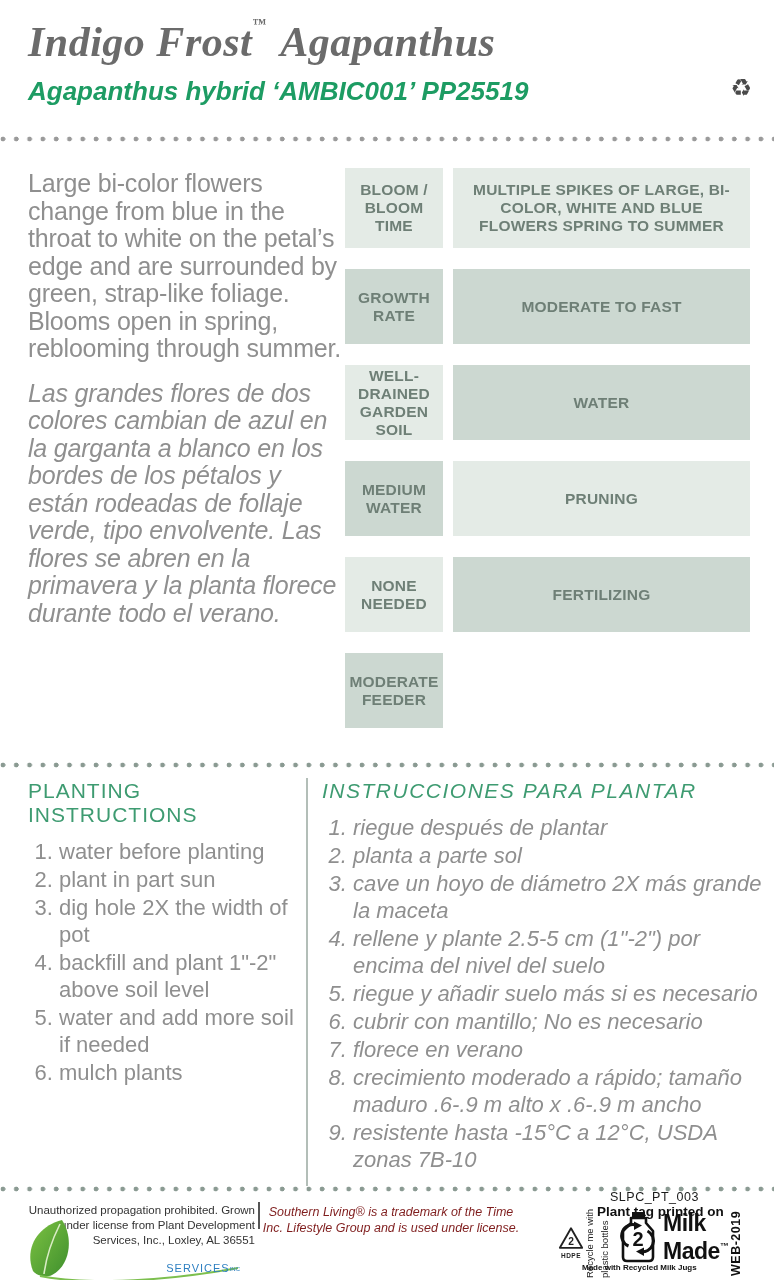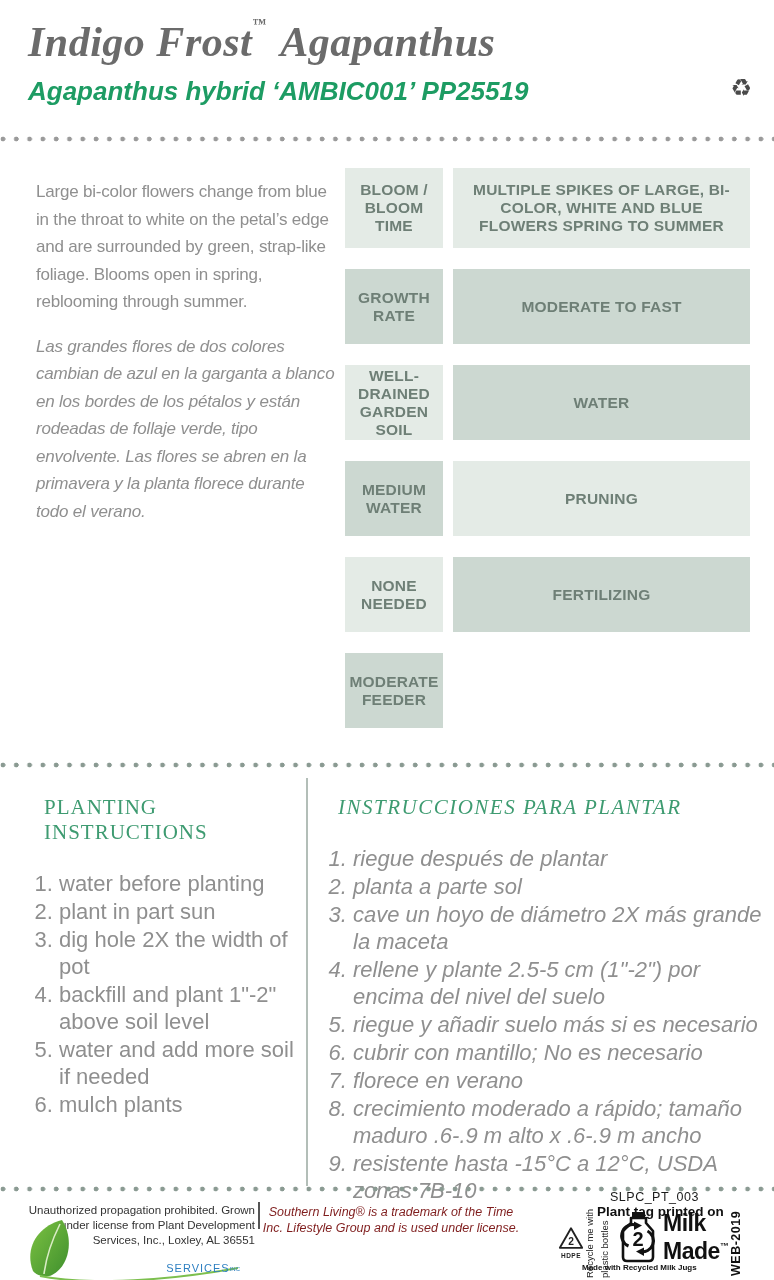--- a/index.html
+++ b/index.html
@@ -25,7 +25,7 @@
 
   
   .desc { position:absolute; left:28px; top:170px; width:316px; color:#8f8f8f; }
-  .desc p { margin:8px; font-size:17px; line-height:27.5px; letter-spacing:-0.2px; }
+  .desc p { margin:0; font-size:25px; line-height:27.5px; letter-spacing:-0.2px; }
   .desc .es { margin-top:17px; font-style:italic; }
 
   

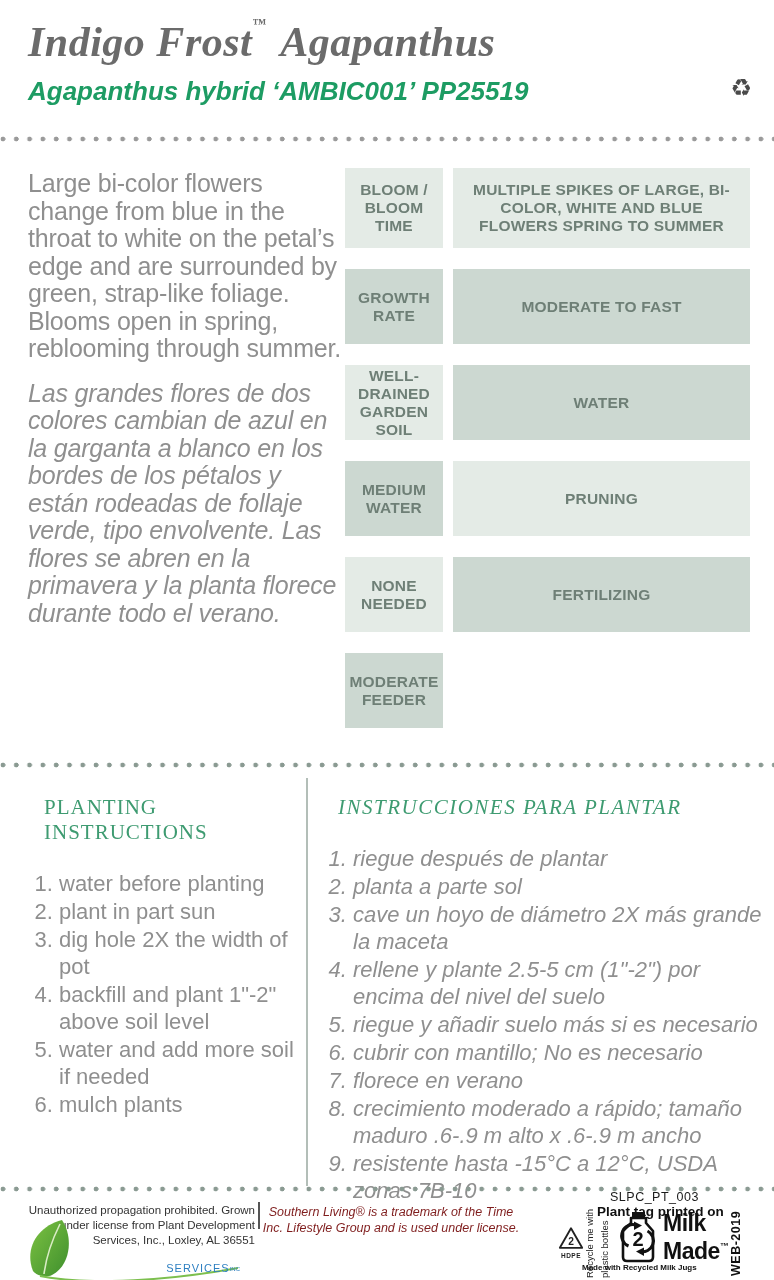--- a/index.html
+++ b/index.html
@@ -41,7 +41,7 @@
   
   .col-en { position:absolute; left:28px;  top:779px; width:276px; }
   .col-es { position:absolute; left:322px; top:779px; width:446px; font-style:italic; }
-  .inst-head { margin:16px; font-size:21px; font-weight:400; color:#3e9b71; letter-spacing:1px;font-family:Liberation Serif, serif; }
+  .inst-head { margin:0; font-size:21px; font-weight:400; color:#3e9b71; letter-spacing:1px; }
   .col-es .inst-head { letter-spacing:1.5px; }
   .inst-list { margin:25px 0 0; padding-left:31px; font-size:22px; line-height:27px; color:#8f8f8f; }
   .inst-list li { margin-bottom:1px; }

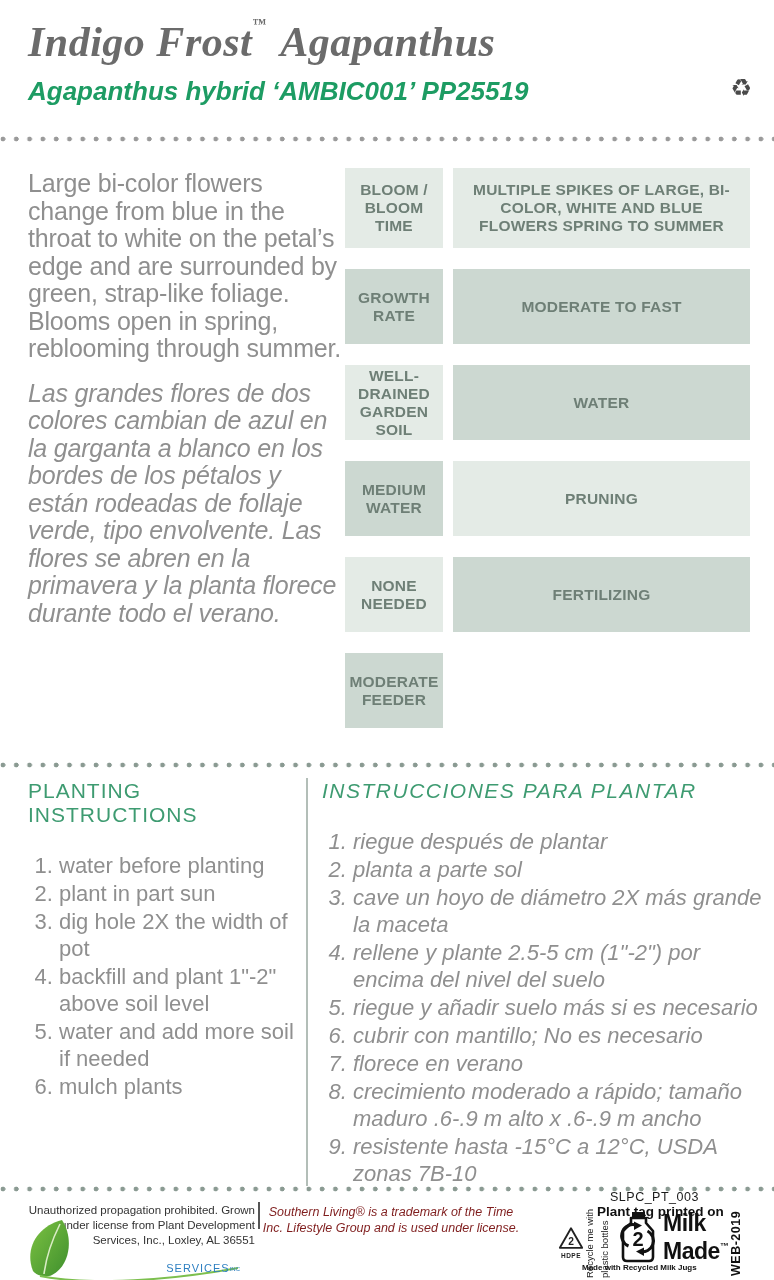--- a/index.html
+++ b/index.html
@@ -43,7 +43,7 @@
   .col-es { position:absolute; left:322px; top:779px; width:446px; font-style:italic; }
   .inst-head { margin:0; font-size:21px; font-weight:400; color:#3e9b71; letter-spacing:1px; }
   .col-es .inst-head { letter-spacing:1.5px; }
-  .inst-list { margin:25px 0 0; padding-left:31px; font-size:22px; line-height:27px; color:#8f8f8f; }
+  .inst-list { margin:11px 0 0; padding-left:31px; font-size:22px; line-height:27px; color:#8f8f8f; }
   .inst-list li { margin-bottom:1px; }
   .vdiv { position:absolute; left:306px; top:778px; width:2px; height:408px; background:#b3beb8; }
 

